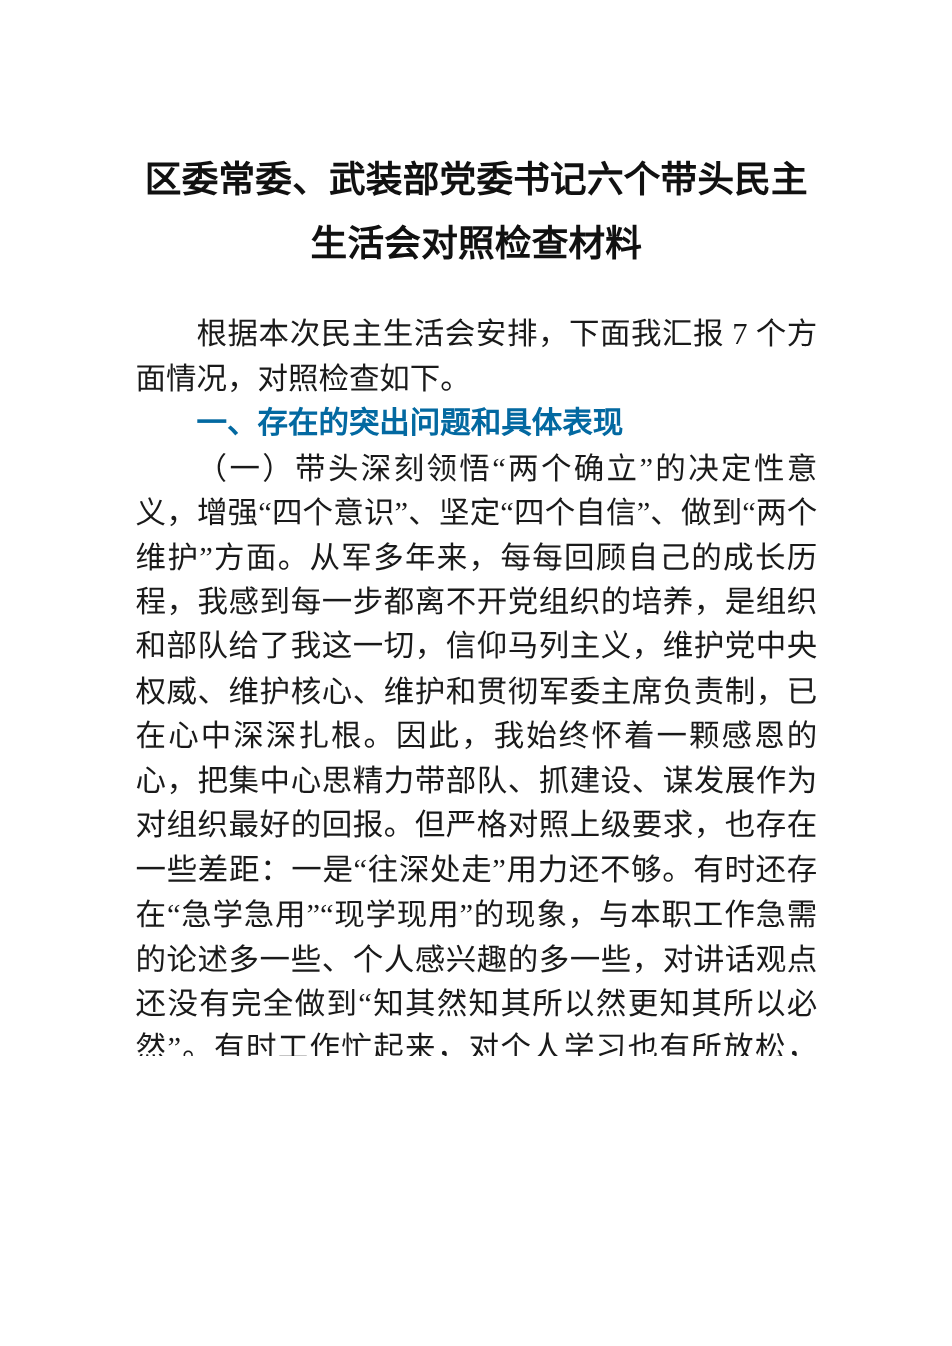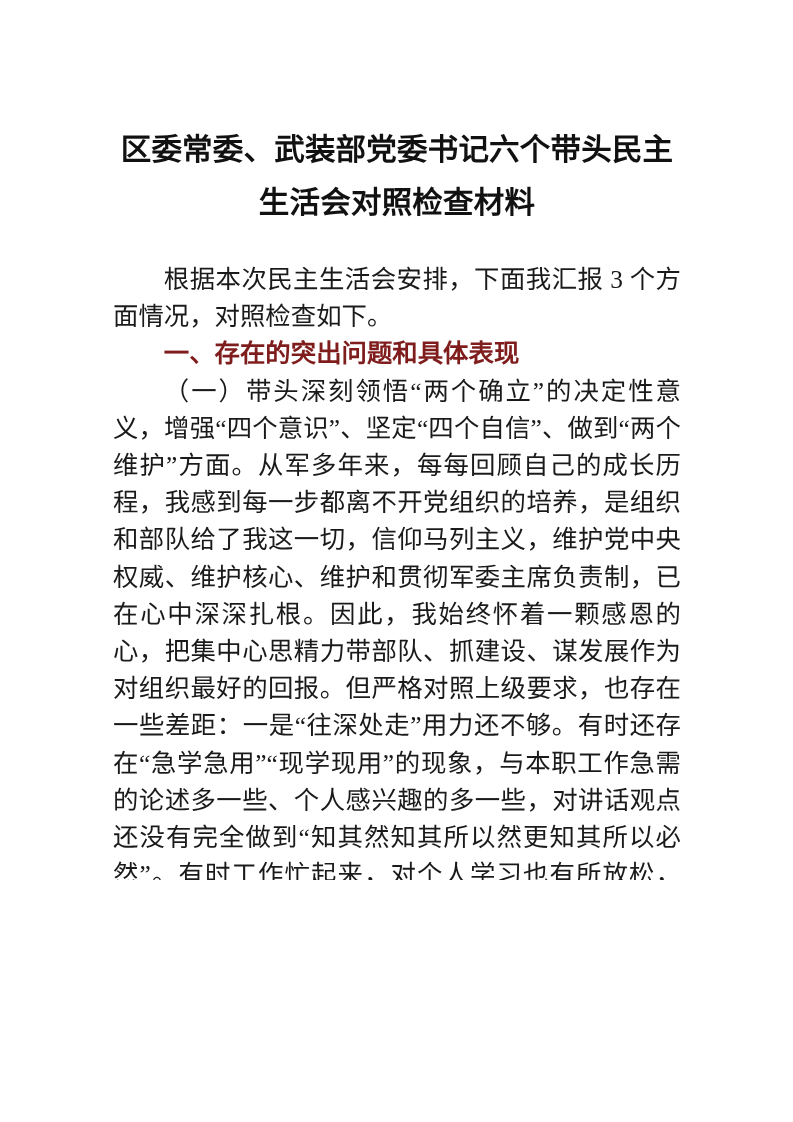--- a/index.html
+++ b/index.html
@@ -83,7 +83,7 @@
 
     <div class="gap-title-body"></div>
 
-    <p class="para indent">根据本次民主生活会安排，下面我汇报 3 个方面情况，对照检查如下。</p>
+    <p class="para indent">根据本次民主生活会安排，下面我汇报 7 个方面情况，对照检查如下。</p>
 
     <p class="section-heading">一、存在的突出问题和具体表现</p>
 

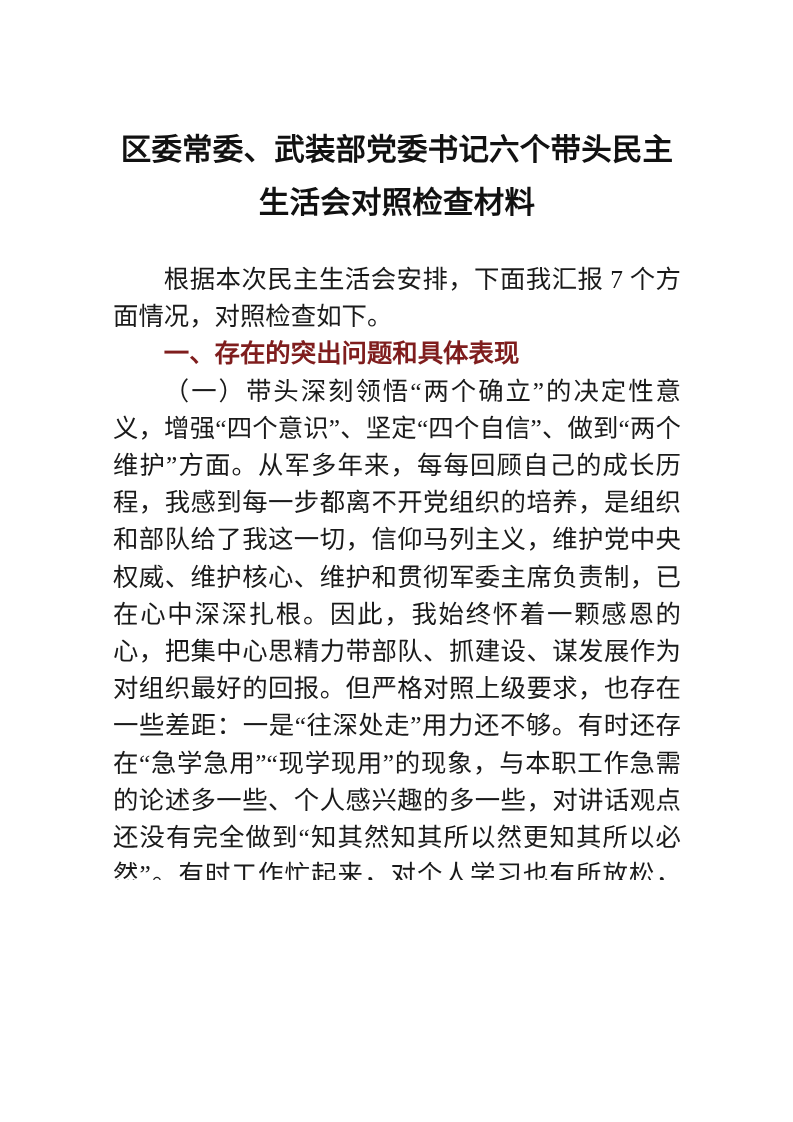--- a/index.html
+++ b/index.html
@@ -65,7 +65,7 @@
     font-size: 25.4px;
     line-height: 37.2px;
     font-weight: bold;
-    color: #7f1d1d;
+    color: #0369a1;
     text-indent: 2em;
     margin: 0;
     word-break: break-all;

